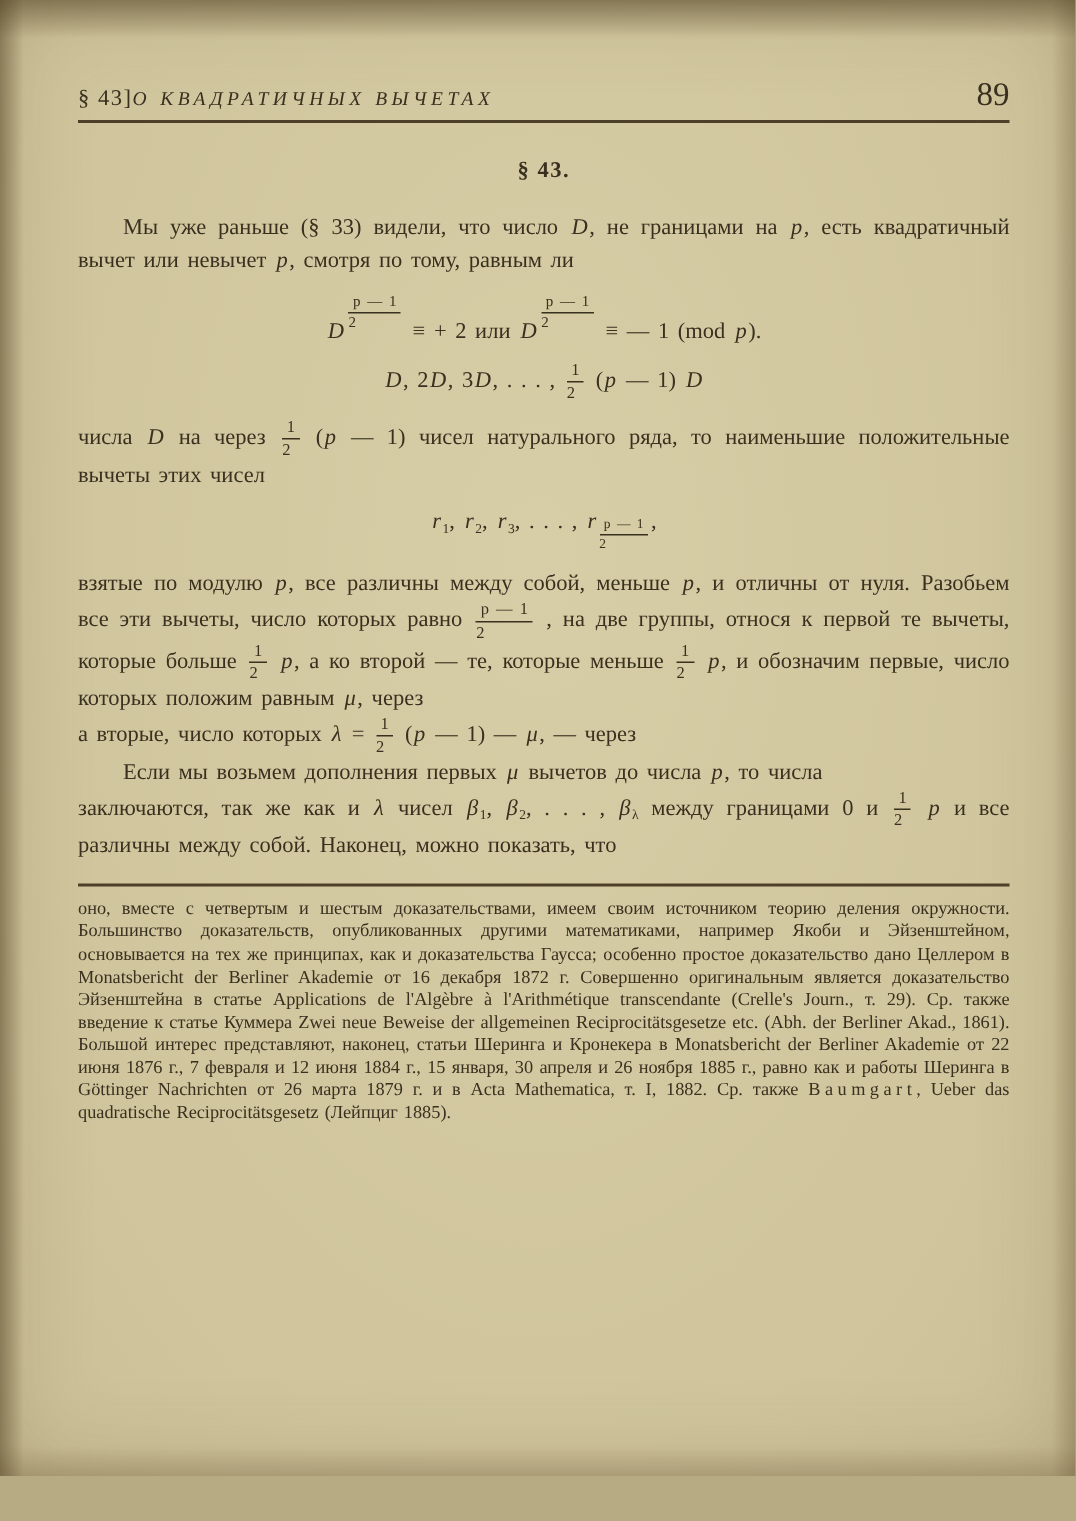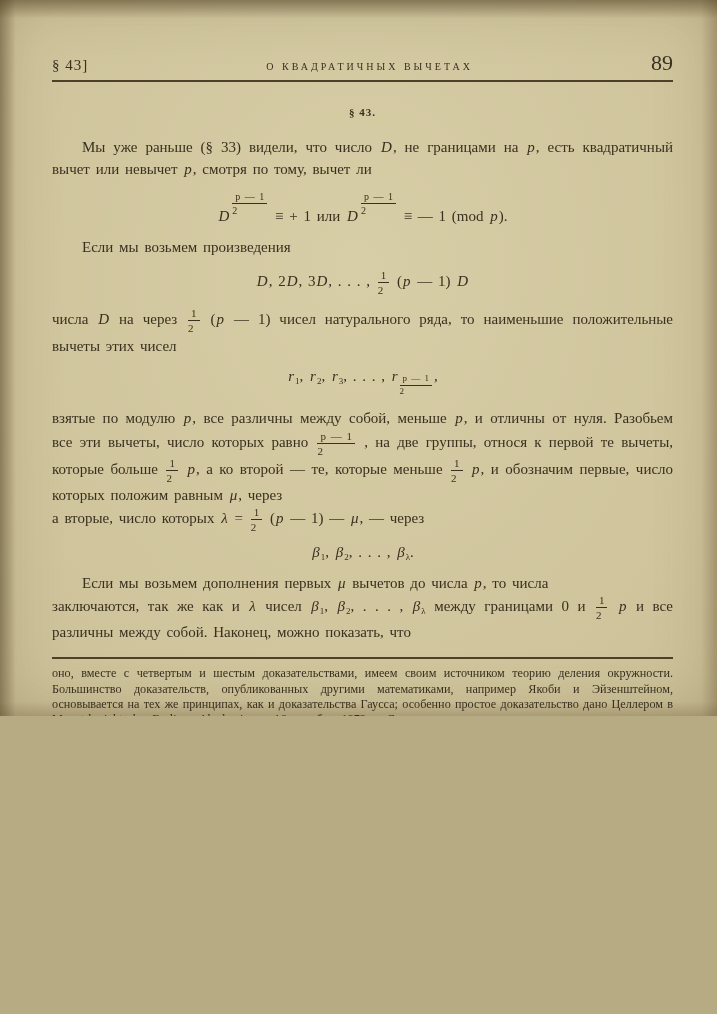--- a/index.html
+++ b/index.html
@@ -11,7 +11,7 @@
   }
   .page{
     position:relative;
-    width:717px;height:716px;
+    width:717px;height:984px;
     overflow:hidden;
     color:#39301f;
     background:

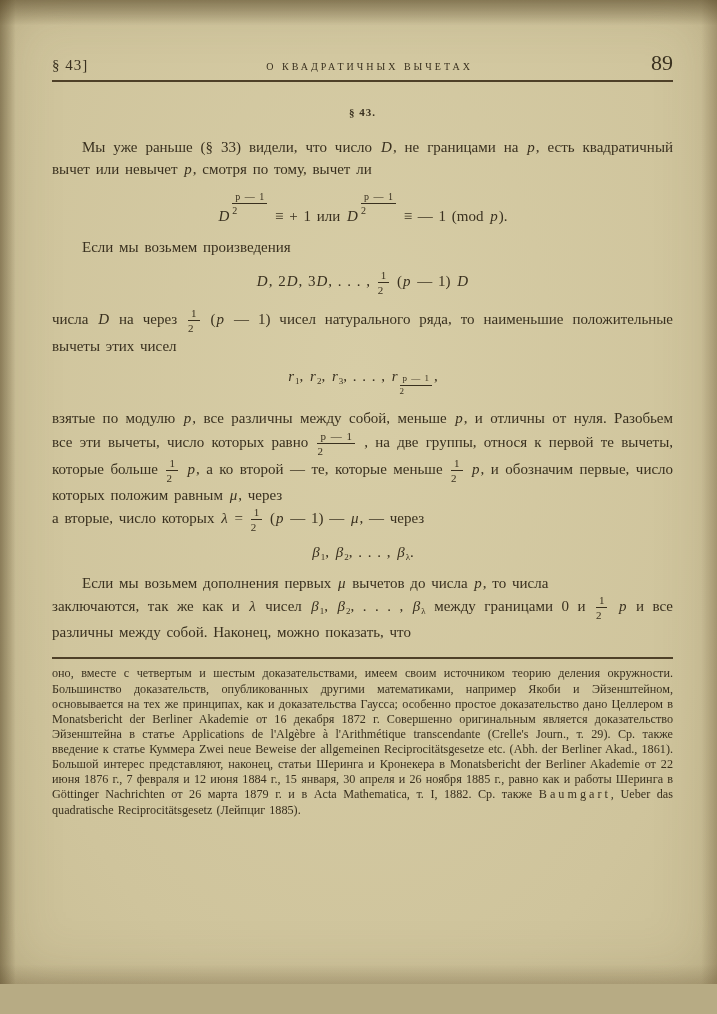--- a/index.html
+++ b/index.html
@@ -32,8 +32,8 @@
   }
   .runhead .sec{ font-size:15px; letter-spacing:1px; }
   .runhead .title{
-    font-size:10px; letter-spacing:3px; text-transform:uppercase;
-    flex:1; text-align:center;
+    font-size:13px; letter-spacing:3px; text-transform:uppercase;
+    flex:1; text-align:left;font-style:italic;
   }
   .runhead .pageno{ font-size:22px; }
 

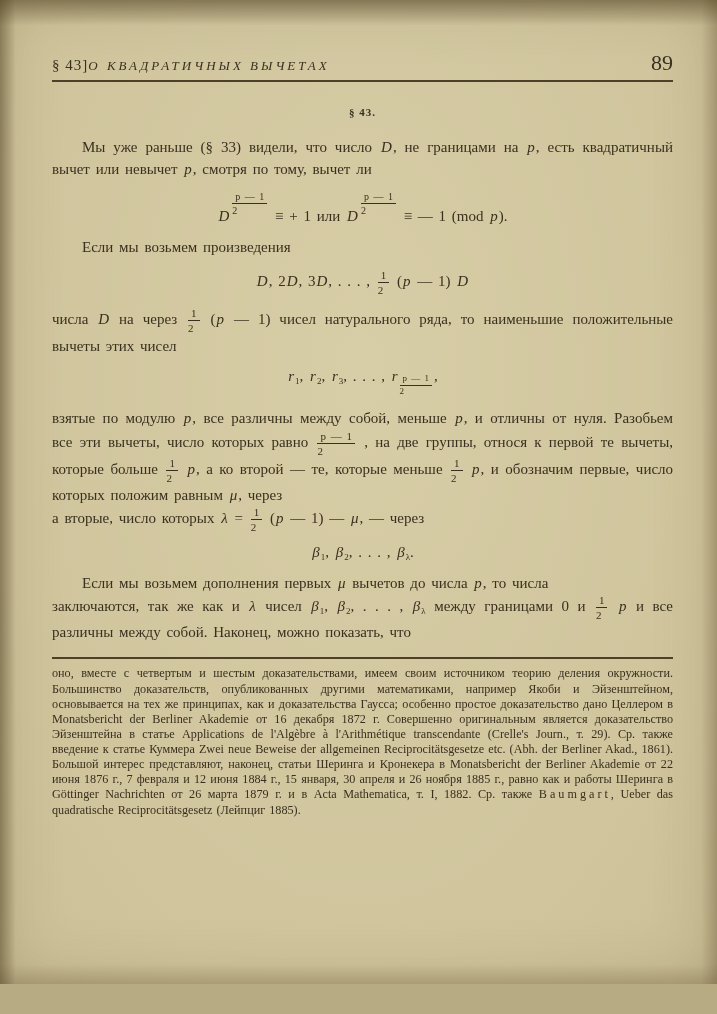--- a/index.html
+++ b/index.html
@@ -39,7 +39,7 @@
 
   .heading{
     text-align:center;
-    font-size:11px; font-weight:bold;
+    font-size:15px; font-weight:bold;
     margin:24px 0 18px 0;
     letter-spacing:1px;
   }

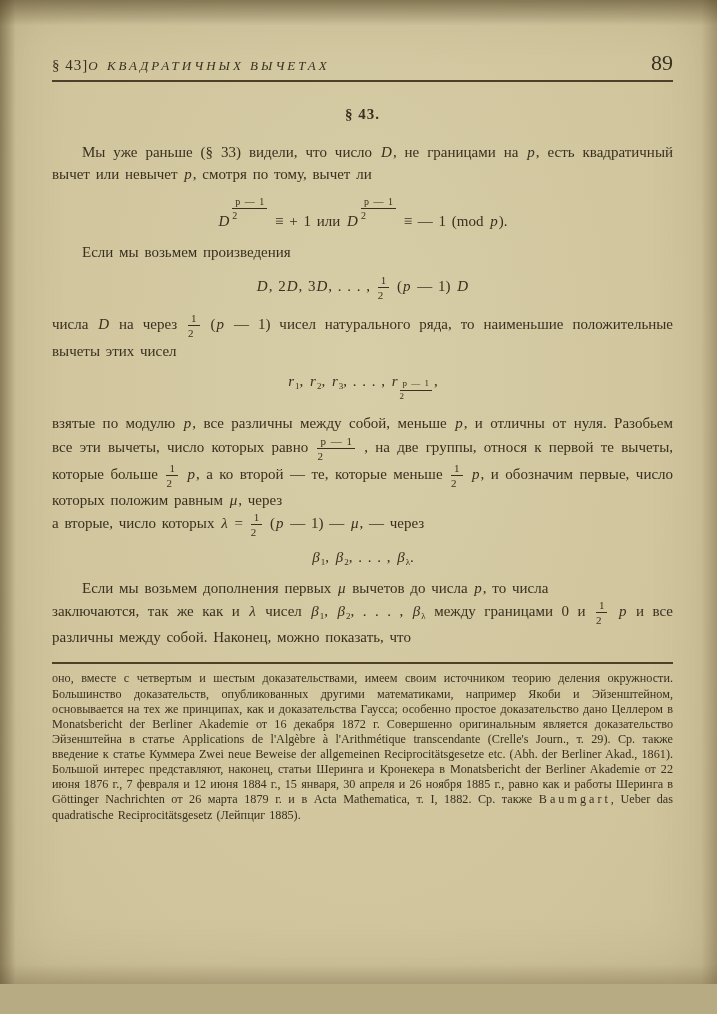--- a/index.html
+++ b/index.html
@@ -99,7 +99,7 @@
     <div class="heading">§ 43.</div>
 
     <div>
-        <p class="para indent"><span>Мы уже раньше (§ 33) видели, что число </span><span class="v">D</span><span>, не границами на </span><span class="v">p</span><span>, есть квадратичный вычет или невычет </span><span class="v">p</span><span>, смотря по тому, вычет ли</span></p>
+        <p class="para indent"><span>Мы уже раньше (§ 33) видели, что число </span><span class="v">D</span><span>, не границами на </span><span class="v">p</span><span>, есть квадратичный вычет или невычет </span><span class="v">p</span><span>, смотря по тому, равным ли</span></p>
         <div class="formula"><span class="v">D</span><span class="frac sup"><span class="num">p — 1</span><span class="den">2</span></span><span> ≡ + 1   или   </span><span class="v">D</span><span class="frac sup"><span class="num">p — 1</span><span class="den">2</span></span><span> ≡ — 1  (mod </span><span class="v">p</span><span>).</span></div>
         <p class="para indent"><span>Если мы возьмем произведения</span></p>
         <div class="formula"><span class="v">D</span><span>,  2</span><span class="v">D</span><span>,  3</span><span class="v">D</span><span>,  . . . ,  </span><span class="frac"><span class="num">1</span><span class="den">2</span></span><span> (</span><span class="v">p</span><span> — 1) </span><span class="v">D</span></div>

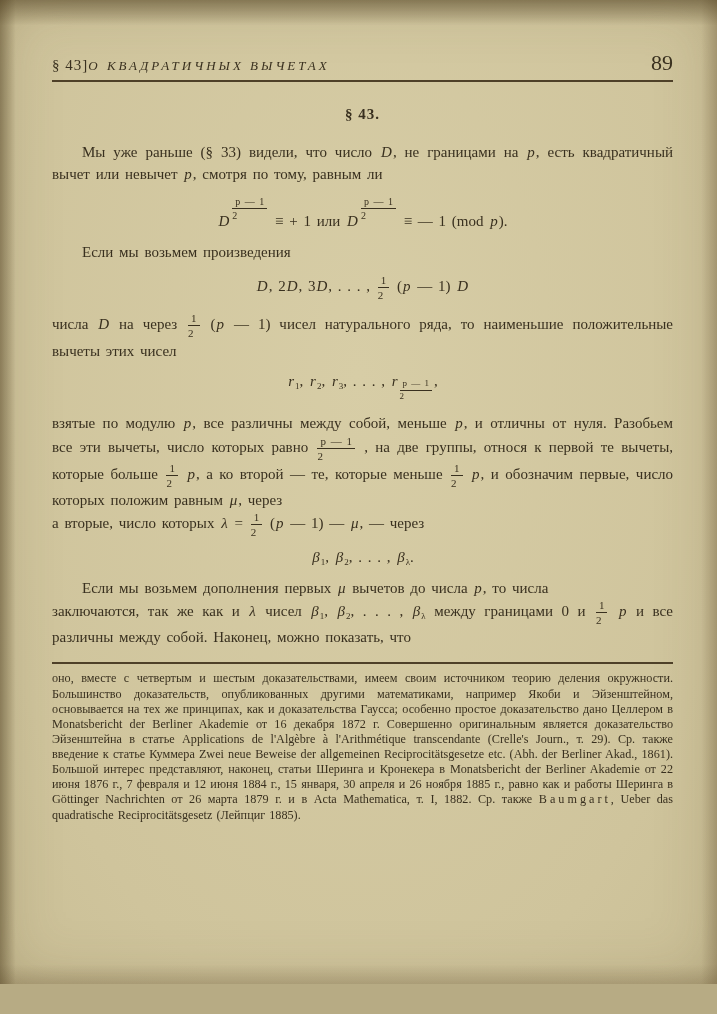--- a/index.html
+++ b/index.html
@@ -100,7 +100,7 @@
 
     <div>
         <p class="para indent"><span>Мы уже раньше (§ 33) видели, что число </span><span class="v">D</span><span>, не границами на </span><span class="v">p</span><span>, есть квадратичный вычет или невычет </span><span class="v">p</span><span>, смотря по тому, равным ли</span></p>
-        <div class="formula"><span class="v">D</span><span class="frac sup"><span class="num">p — 1</span><span class="den">2</span></span><span> ≡ + 1   или   </span><span class="v">D</span><span class="frac sup"><span class="num">p — 1</span><span class="den">2</span></span><span> ≡ — 1  (mod </span><span class="v">p</span><span>).</span></div>
+        <div class="formula"><span class="v">D</span><span class="frac sup"><span class="num">p — 1</span><span class="den">2</span></span><span> ≡ + 2   или   </span><span class="v">D</span><span class="frac sup"><span class="num">p — 1</span><span class="den">2</span></span><span> ≡ — 1  (mod </span><span class="v">p</span><span>).</span></div>
         <p class="para indent"><span>Если мы возьмем произведения</span></p>
         <div class="formula"><span class="v">D</span><span>,  2</span><span class="v">D</span><span>,  3</span><span class="v">D</span><span>,  . . . ,  </span><span class="frac"><span class="num">1</span><span class="den">2</span></span><span> (</span><span class="v">p</span><span> — 1) </span><span class="v">D</span></div>
         <p class="para"><span>числа </span><span class="v">D</span><span> на через </span><span class="frac"><span class="num">1</span><span class="den">2</span></span><span> (</span><span class="v">p</span><span> — 1) чисел натурального ряда, то наименьшие положительные вычеты этих чисел</span></p>

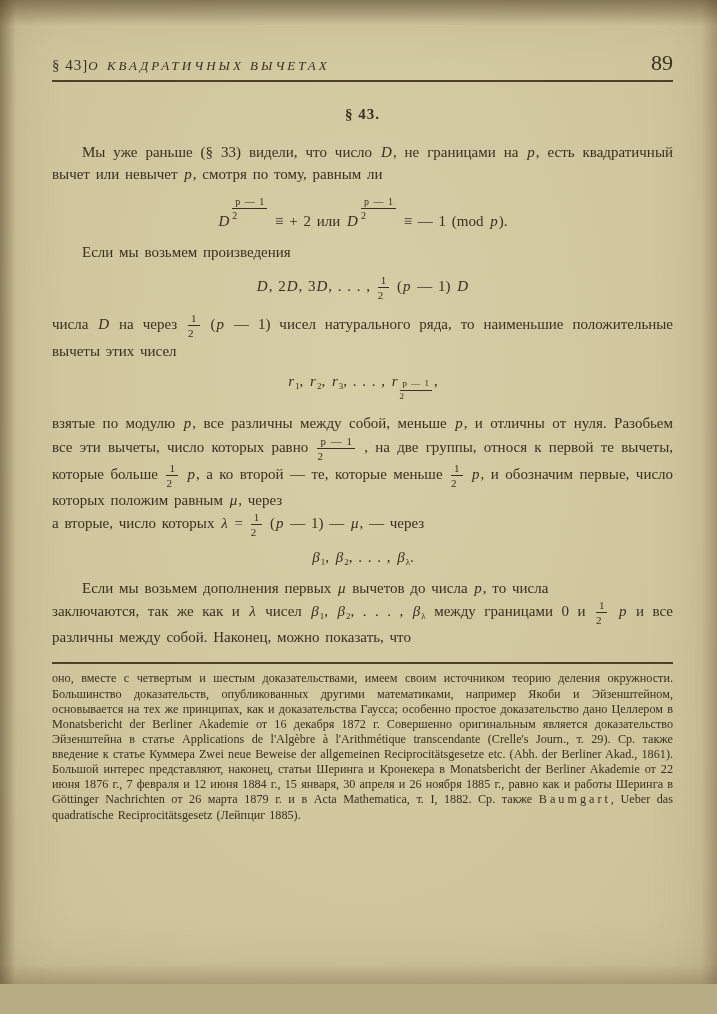--- a/index.html
+++ b/index.html
@@ -101,7 +101,6 @@
     <div>
         <p class="para indent"><span>Мы уже раньше (§ 33) видели, что число </span><span class="v">D</span><span>, не границами на </span><span class="v">p</span><span>, есть квадратичный вычет или невычет </span><span class="v">p</span><span>, смотря по тому, равным ли</span></p>
         <div class="formula"><span class="v">D</span><span class="frac sup"><span class="num">p — 1</span><span class="den">2</span></span><span> ≡ + 2   или   </span><span class="v">D</span><span class="frac sup"><span class="num">p — 1</span><span class="den">2</span></span><span> ≡ — 1  (mod </span><span class="v">p</span><span>).</span></div>
-        <p class="para indent"><span>Если мы возьмем произведения</span></p>
         <div class="formula"><span class="v">D</span><span>,  2</span><span class="v">D</span><span>,  3</span><span class="v">D</span><span>,  . . . ,  </span><span class="frac"><span class="num">1</span><span class="den">2</span></span><span> (</span><span class="v">p</span><span> — 1) </span><span class="v">D</span></div>
         <p class="para"><span>числа </span><span class="v">D</span><span> на через </span><span class="frac"><span class="num">1</span><span class="den">2</span></span><span> (</span><span class="v">p</span><span> — 1) чисел натурального ряда, то наименьшие положительные вычеты этих чисел</span></p>
         <div class="formula"><span class="v">r</span><sub>1</sub><span>,  </span><span class="v">r</span><sub>2</sub><span>,  </span><span class="v">r</span><sub>3</sub><span>,  . . . , </span><span class="v">r</span><span class="frac subf"><span class="num">p — 1</span><span class="den">2</span></span><span>,</span></div>

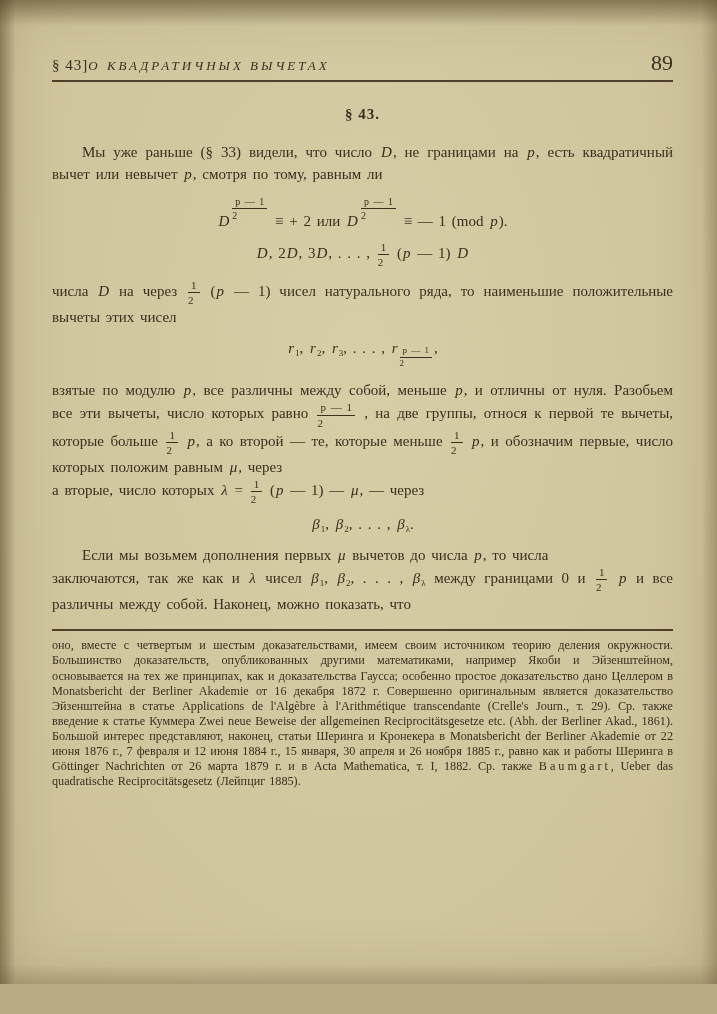--- a/index.html
+++ b/index.html
@@ -106,7 +106,6 @@
         <div class="formula"><span class="v">r</span><sub>1</sub><span>,  </span><span class="v">r</span><sub>2</sub><span>,  </span><span class="v">r</span><sub>3</sub><span>,  . . . , </span><span class="v">r</span><span class="frac subf"><span class="num">p — 1</span><span class="den">2</span></span><span>,</span></div>
         <p class="para"><span>взятые по модулю </span><span class="v">p</span><span>, все различны между собой, меньше </span><span class="v">p</span><span>, и отличны от нуля. Разобьем все эти вычеты, число которых равно </span><span class="frac"><span class="num">p — 1</span><span class="den">2</span></span><span> , на две группы, относя к первой те вычеты, которые больше </span><span class="frac"><span class="num">1</span><span class="den">2</span></span><span> </span><span class="v">p</span><span>, а ко второй — те, которые меньше </span><span class="frac"><span class="num">1</span><span class="den">2</span></span><span> </span><span class="v">p</span><span>, и обозначим первые, число которых положим равным </span><span class="v">μ</span><span>, через</span></p>
         <p class="para"><span>а вторые, число которых </span><span class="v">λ</span><span> = </span><span class="frac"><span class="num">1</span><span class="den">2</span></span><span> (</span><span class="v">p</span><span> — 1) — </span><span class="v">μ</span><span>, — через</span></p>
-        <div class="formula"><span class="v">β</span><sub>1</sub><span>,  </span><span class="v">β</span><sub>2</sub><span>,  . . . ,  </span><span class="v">β</span><sub>λ</sub><span>.</span></div>
         <p class="para indent"><span>Если мы возьмем дополнения первых </span><span class="v">μ</span><span> вычетов до числа </span><span class="v">p</span><span>, то числа</span></p>
         <p class="para"><span>заключаются, так же как и </span><span class="v">λ</span><span> чисел </span><span class="v">β</span><sub>1</sub><span>, </span><span class="v">β</span><sub>2</sub><span>, . . . , </span><span class="v">β</span><sub>λ</sub><span> между границами 0 и </span><span class="frac"><span class="num">1</span><span class="den">2</span></span><span> </span><span class="v">p</span><span> и все различны между собой. Наконец, можно показать, что</span></p>
       </div>

